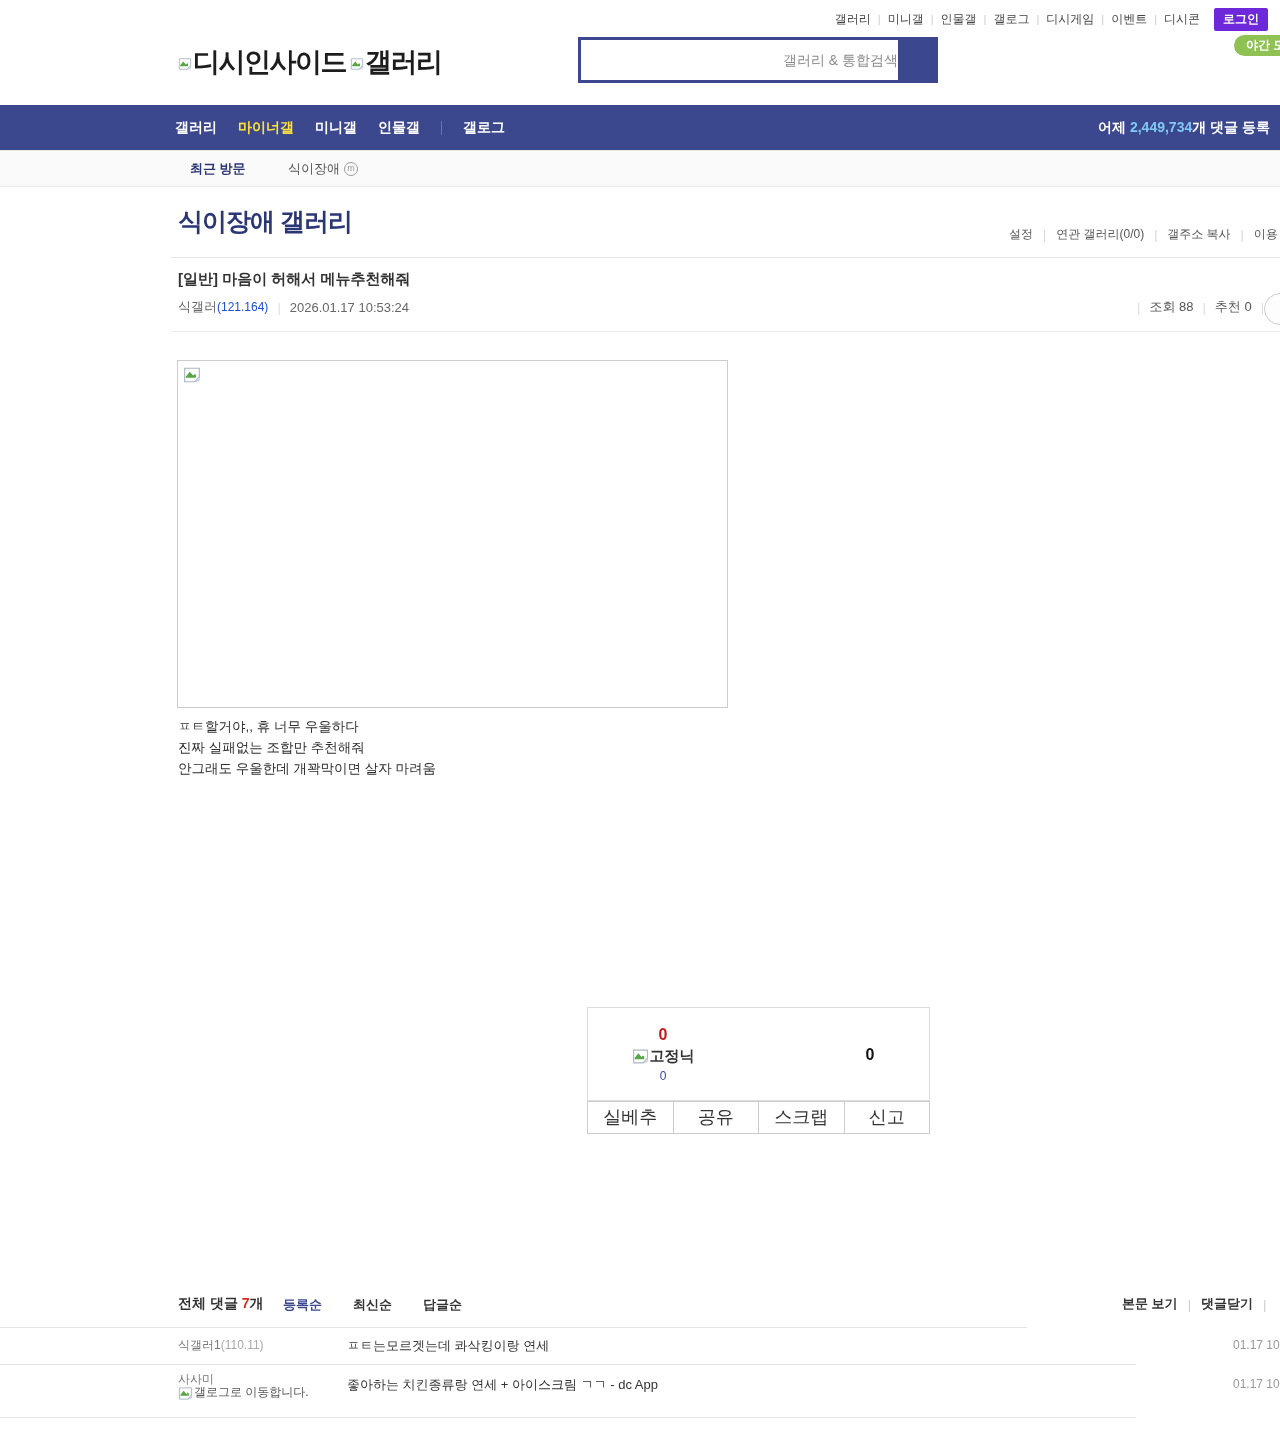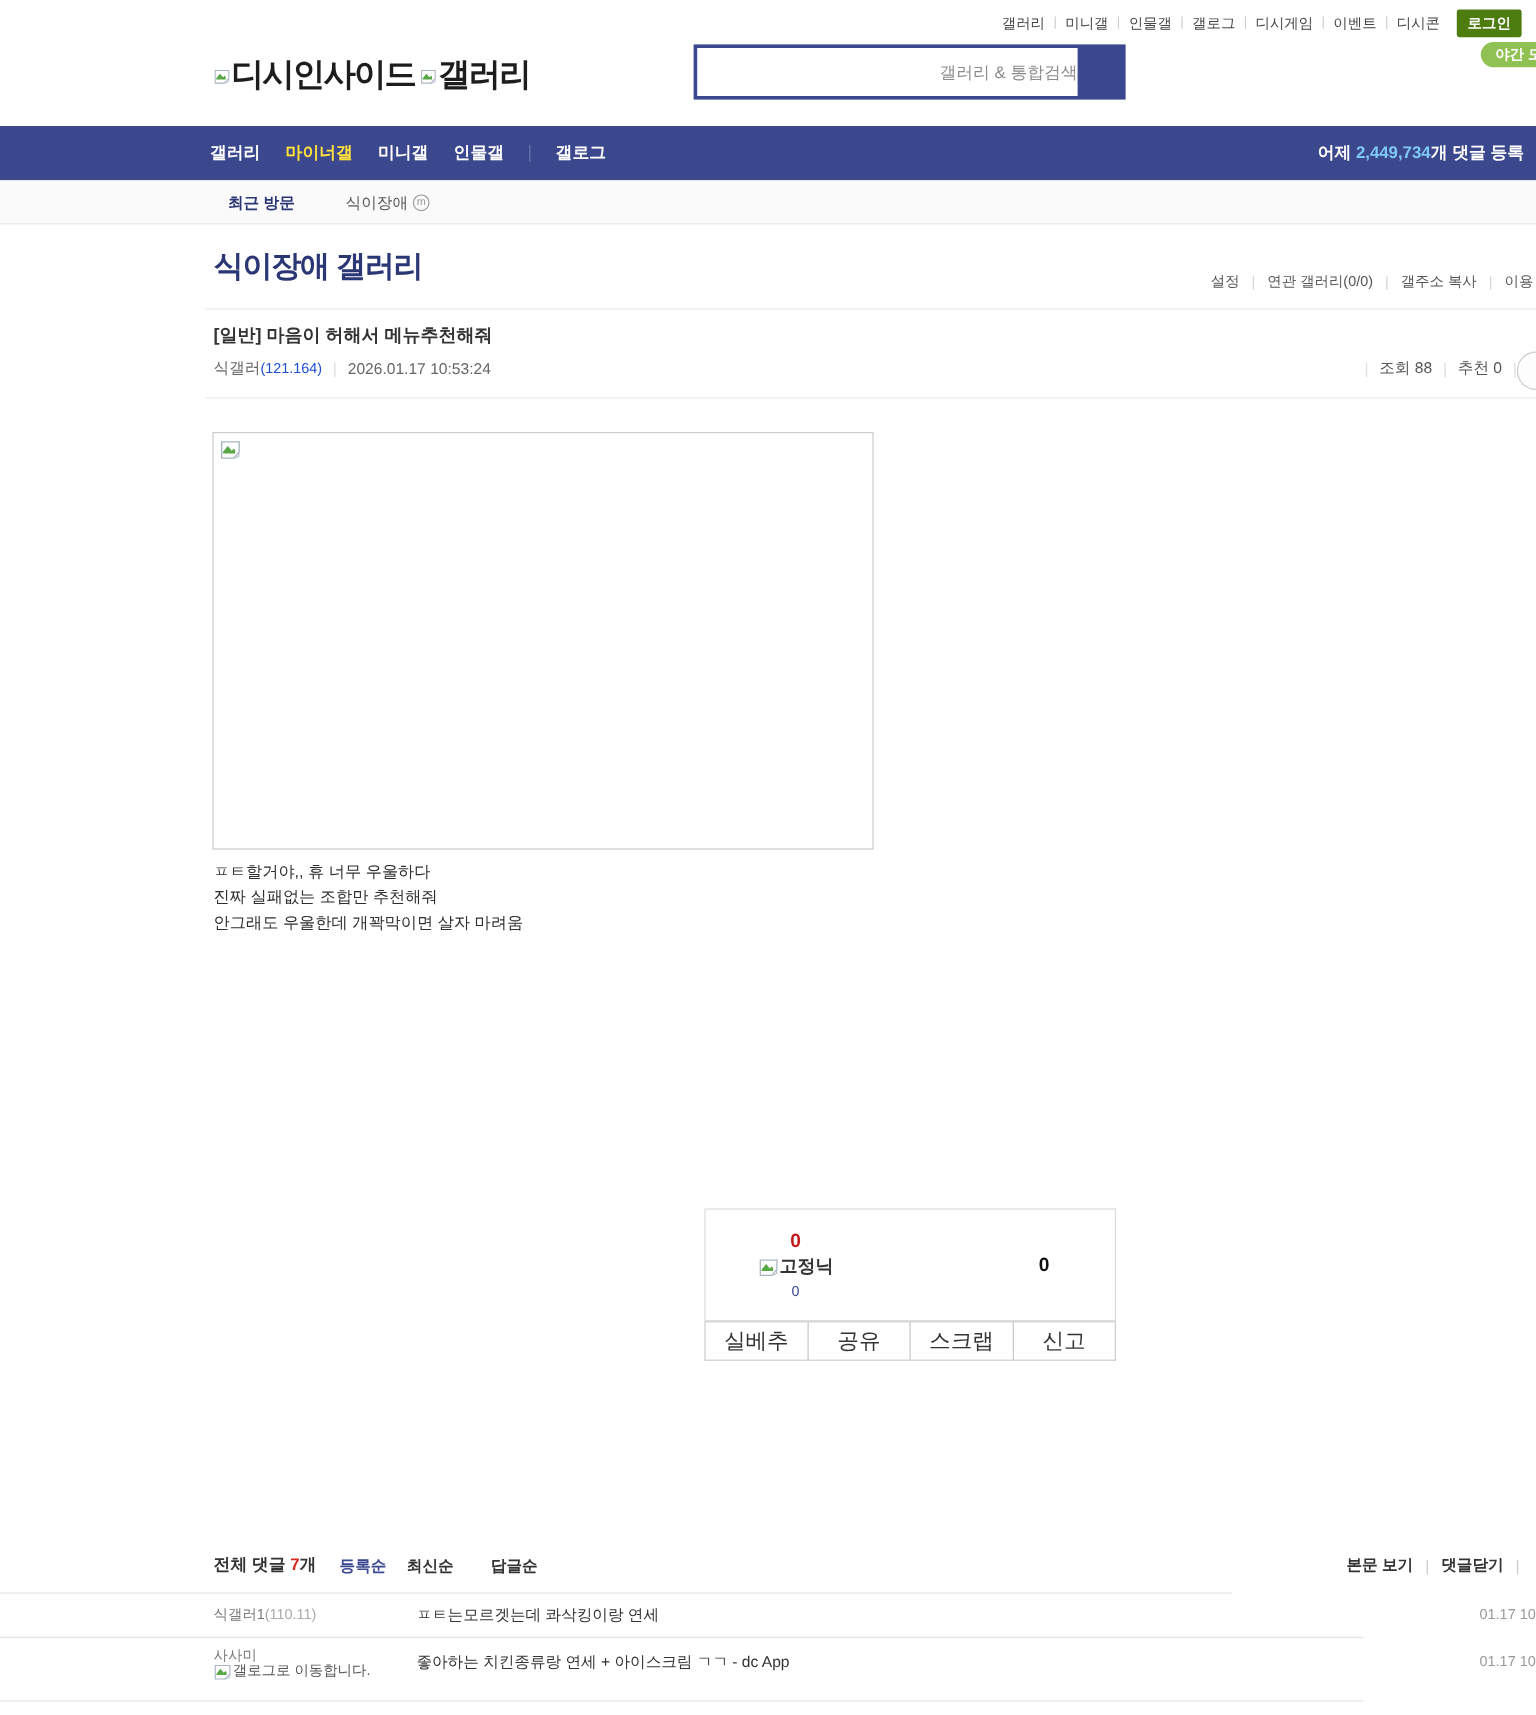--- a/index.html
+++ b/index.html
@@ -13,7 +13,7 @@
             font-size:12px; color:#444; white-space:nowrap; }
   .topbar a { color:#444; text-decoration:none; cursor:pointer; }
   .tsep { color:#ccc; margin:0 7px; font-size:11px; }
-  .login-btn { background:#4d7c0f; color:#fff; font-weight:bold; font-size:12px;
+  .login-btn { background:#6d28d9; color:#fff; font-weight:bold; font-size:12px;
                padding:3px 9px; margin-left:14px; border-radius:2px; cursor:pointer; }
   .night-btn { position:absolute; top:35px; left:1234px; height:21px; line-height:21px;
                background:#8fc153; color:#fff; font-size:12px; font-weight:bold;

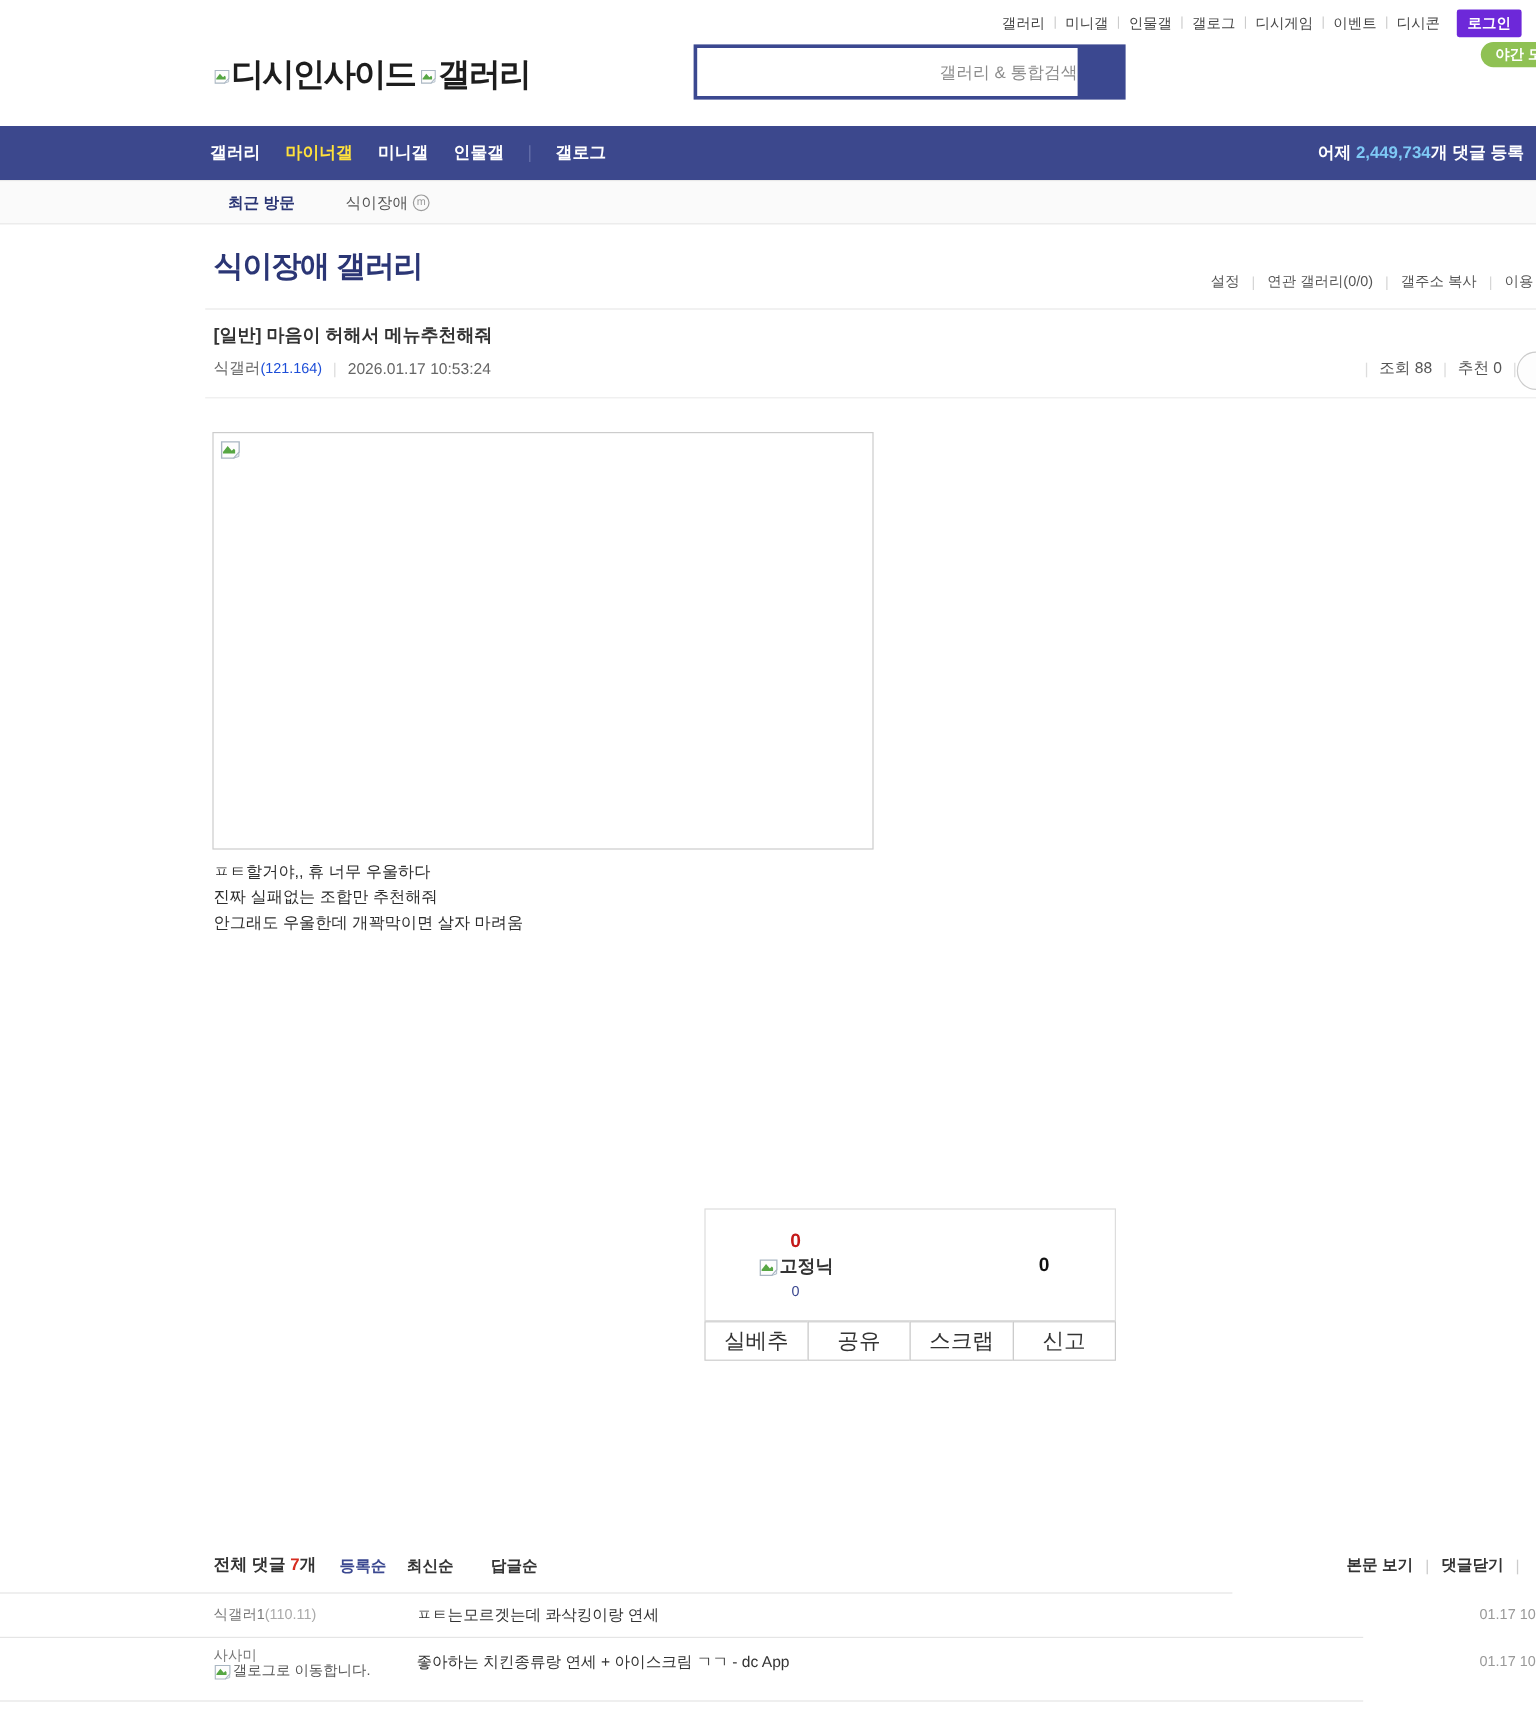--- a/index.html
+++ b/index.html
@@ -97,7 +97,7 @@
   .cmt-total { position:absolute; left:178px; top:2px; font-size:14px; font-weight:bold; color:#333; }
   .cmt-total .red { color:#d62c20; }
   .cmt-sort { position:absolute; left:283px; top:3px; display:flex; font-size:13px; font-weight:bold; }
-  .cmt-sort .s0 { color:#3b4890; margin-right:17px; cursor:pointer; }
+  .cmt-sort .s0 { color:#3b4890; margin-right:31px; cursor:pointer; }
   .cmt-sort .s1 { color:#333; margin-right:31px; cursor:pointer; }
   .cmt-sort .s2 { color:#333; cursor:pointer; }
   .cmt-head-r { position:absolute; left:1122px; top:2px; display:flex; align-items:center;

